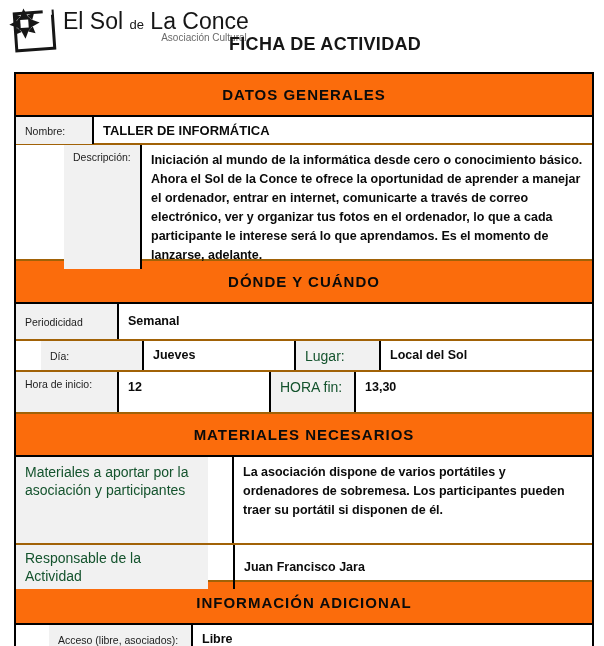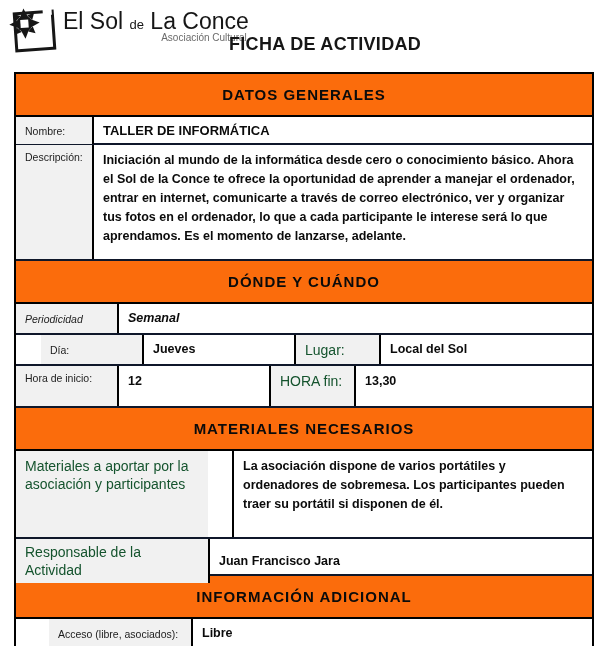--- a/index.html
+++ b/index.html
@@ -22,7 +22,7 @@
   .ficha{position:absolute;left:14px;top:72px;width:576px;border:2px solid #000;background:#fff;box-sizing:content-box;}
   .band{height:43px;background:#FB6C0C;border-bottom:2px solid #000;display:flex;align-items:center;justify-content:center;
         font-weight:bold;font-size:15px;letter-spacing:1px;color:#0b0b0b;box-sizing:border-box;}
-  .row{display:grid;border-bottom:2px solid #0f172a;box-sizing:border-box;align-items:center;}
+  .row{display:grid;border-bottom:2px solid #a16207;box-sizing:border-box;align-items:center;}
   .row.top{align-items:start;}
   .row:last-child{border-bottom:none;}
   .cell{padding:4px 9px;box-sizing:border-box;height:100%;display:flex;align-items:center;}

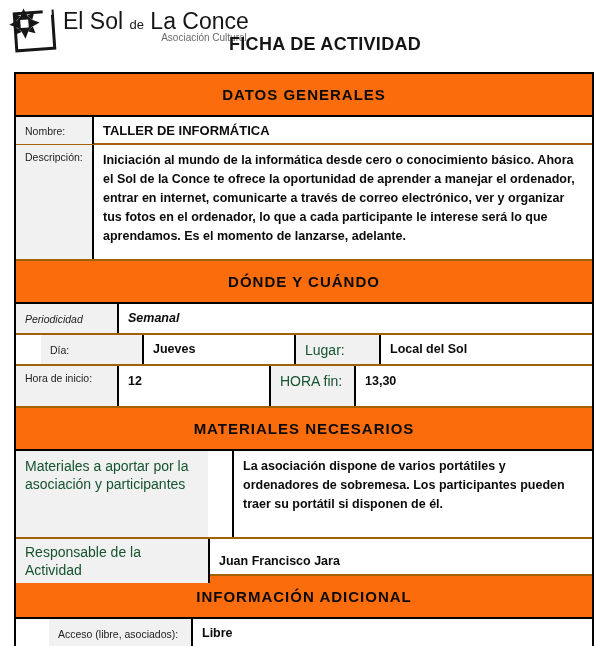--- a/index.html
+++ b/index.html
@@ -43,7 +43,7 @@
 
   
   .r-nombre{height:28px;}
-  .r-desc{height:116px;}
+  .r-desc{height:116px;padding-left:48px;}
   .r-period{height:31px;font-style:italic;}
   .r-dia{height:31px;padding-left:25px;}
   .r-hora{height:42px;}

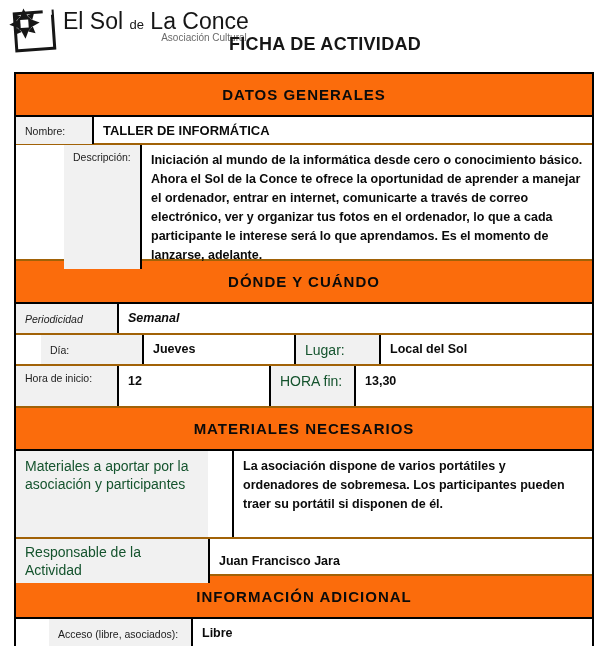--- a/index.html
+++ b/index.html
@@ -44,7 +44,7 @@
   
   .r-nombre{height:28px;}
   .r-desc{height:116px;padding-left:48px;}
-  .r-period{height:31px;font-style:italic;}
+  .r-period{height:37px;}
   .r-dia{height:31px;padding-left:25px;}
   .r-hora{height:42px;}
   .r-mat{height:88px;gap:24px;}

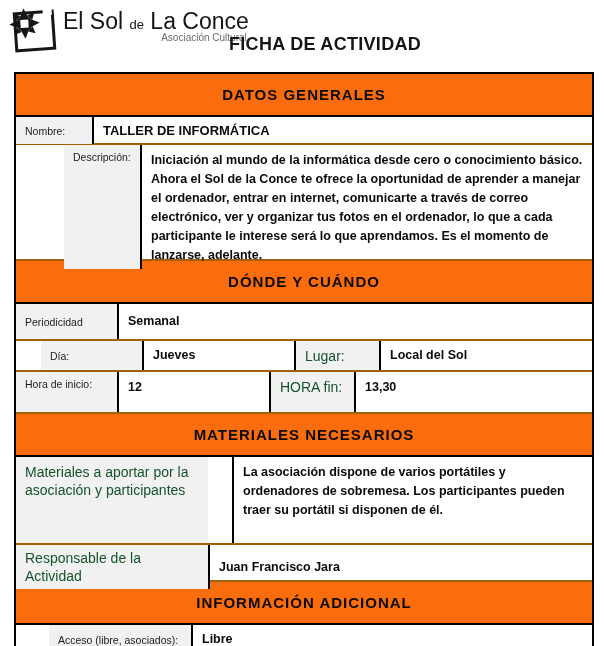--- a/index.html
+++ b/index.html
@@ -48,7 +48,7 @@
   .r-dia{height:31px;padding-left:25px;}
   .r-hora{height:42px;}
   .r-mat{height:88px;gap:24px;}
-  .r-resp{height:37px;}
+  .r-resp{height:37px;gap:25px;}
   .r-acceso{height:29px;padding-left:33px;}
   .r-precio{height:45px;}
 </style>

